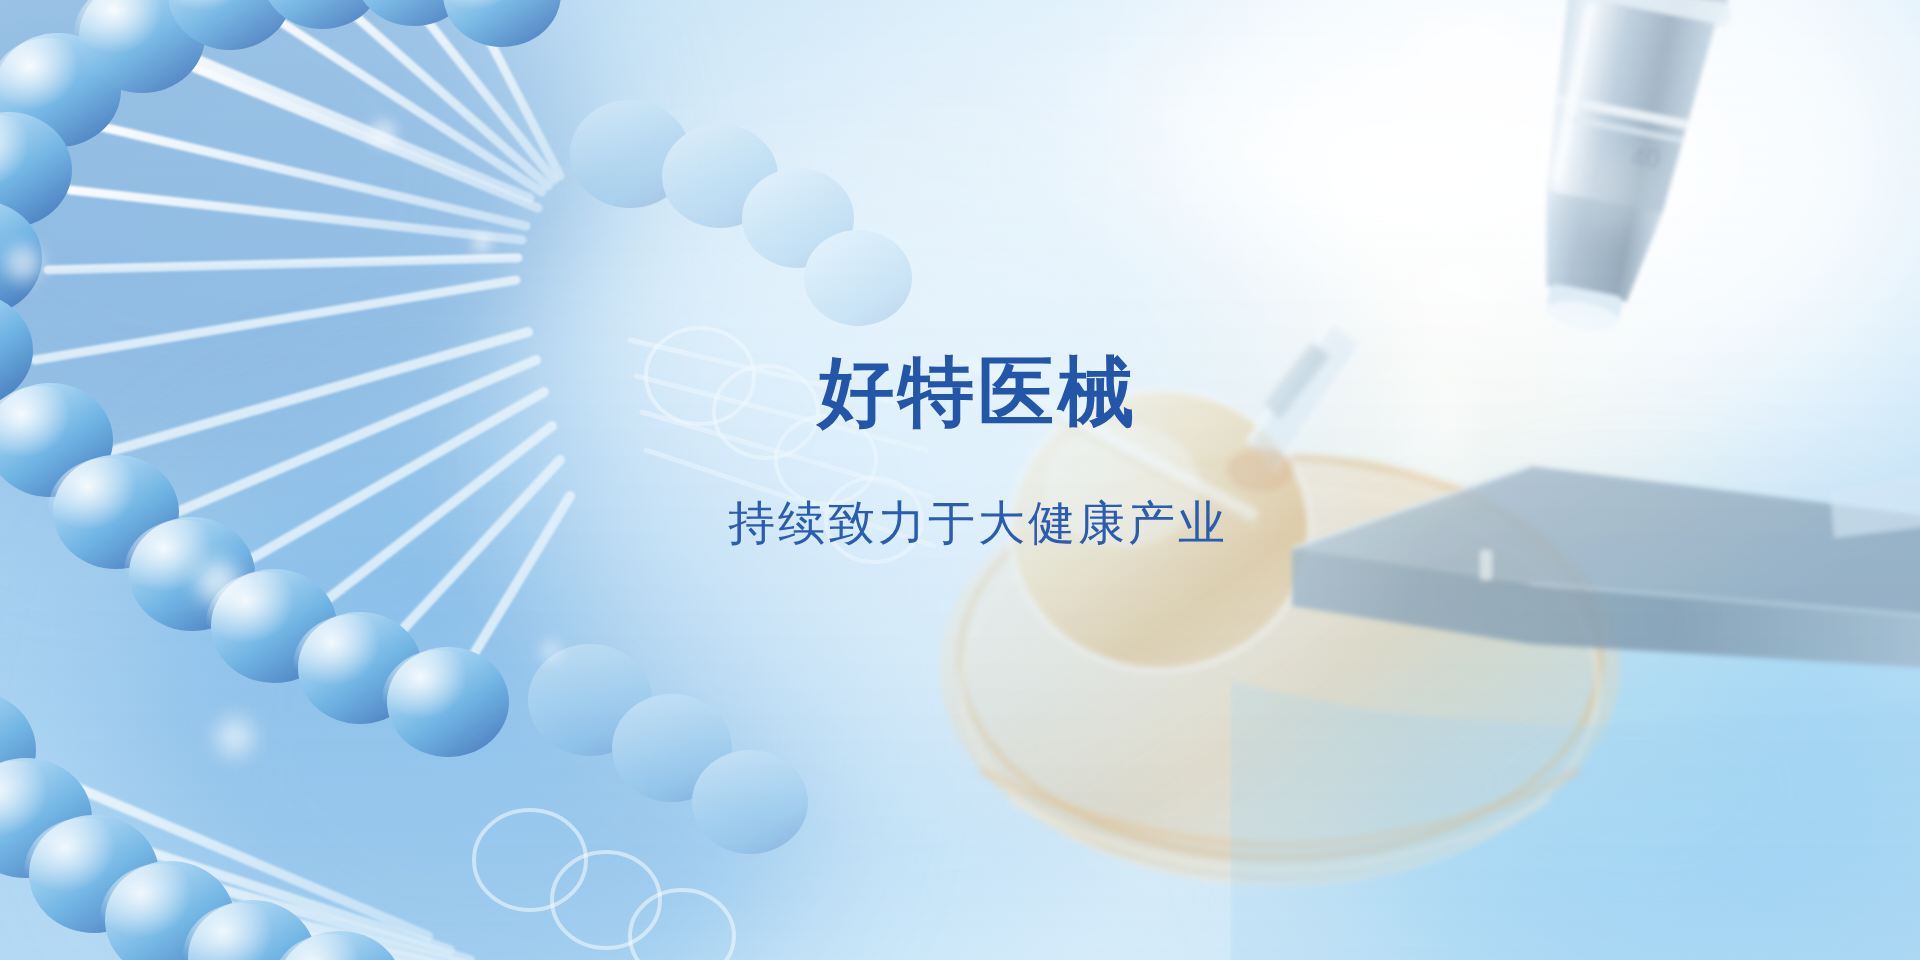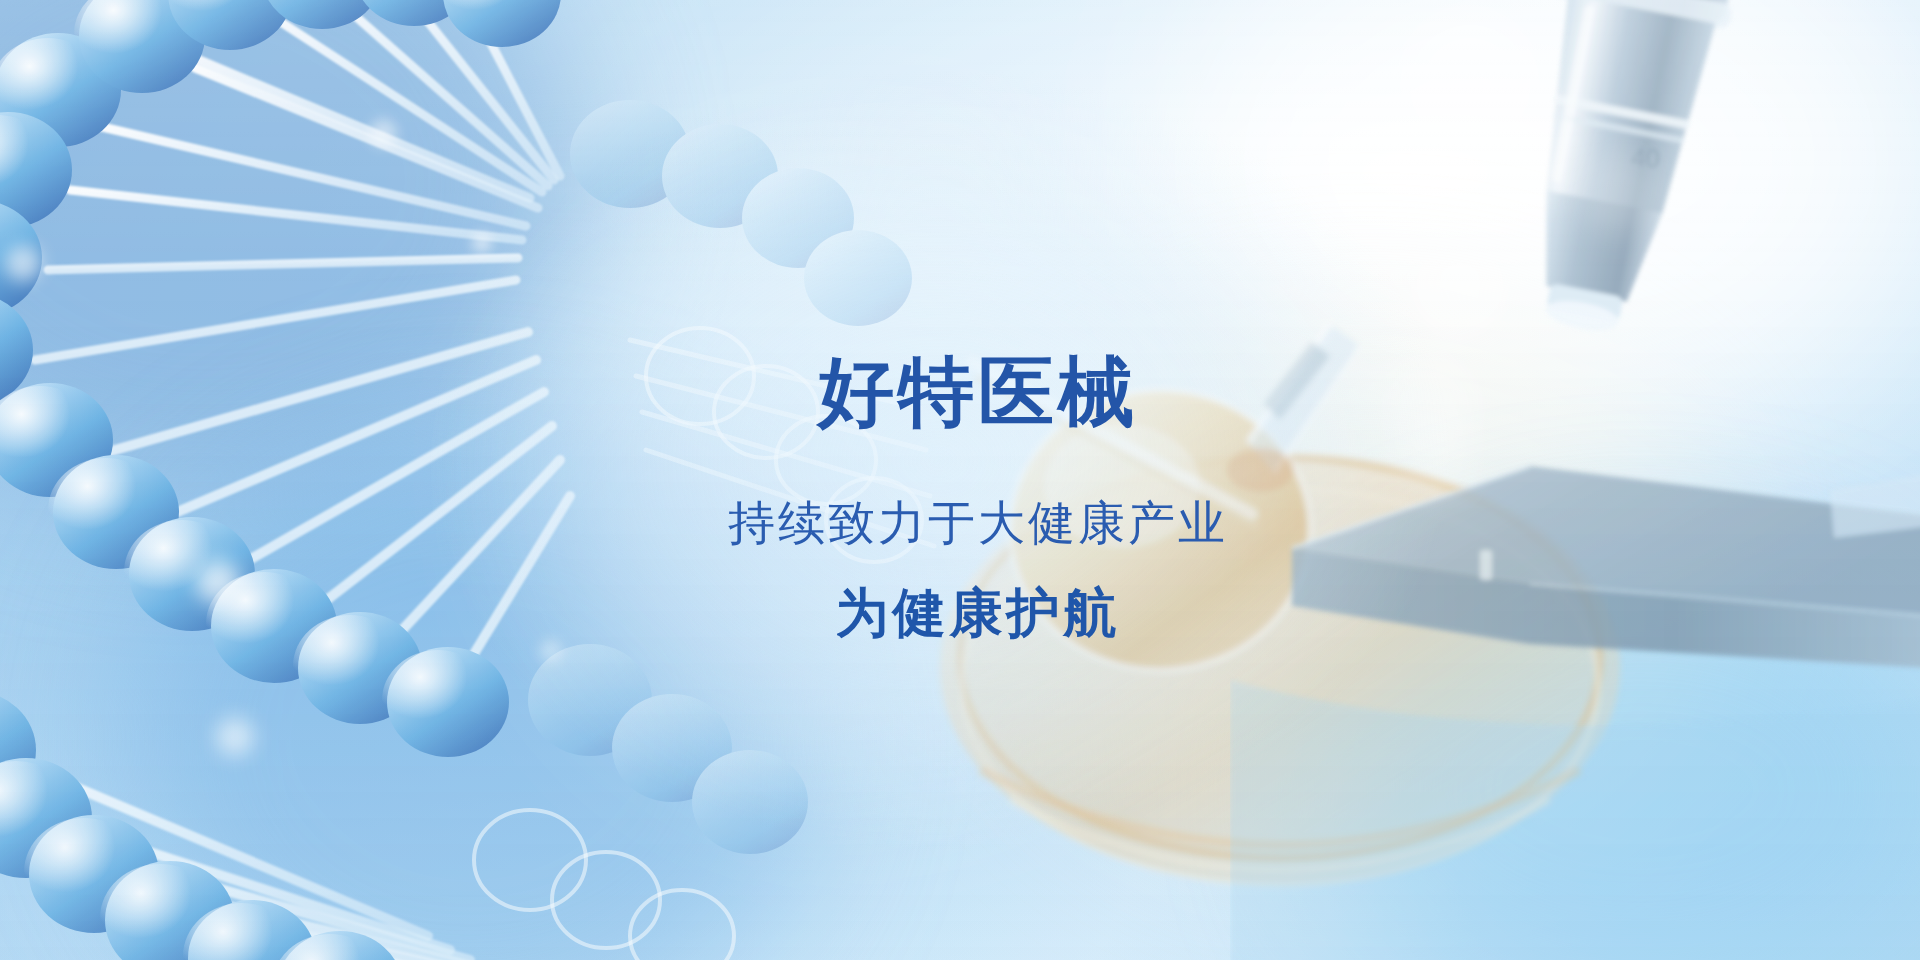--- a/index.html
+++ b/index.html
@@ -412,7 +412,6 @@
   <div class="hero">
     <div class="hero-title">好特医械</div>
     <div class="hero-sub">持续致力于大健康产业</div>
-    <div class="hero-slogan">为健康护航</div>
   </div>
 
 </div>

